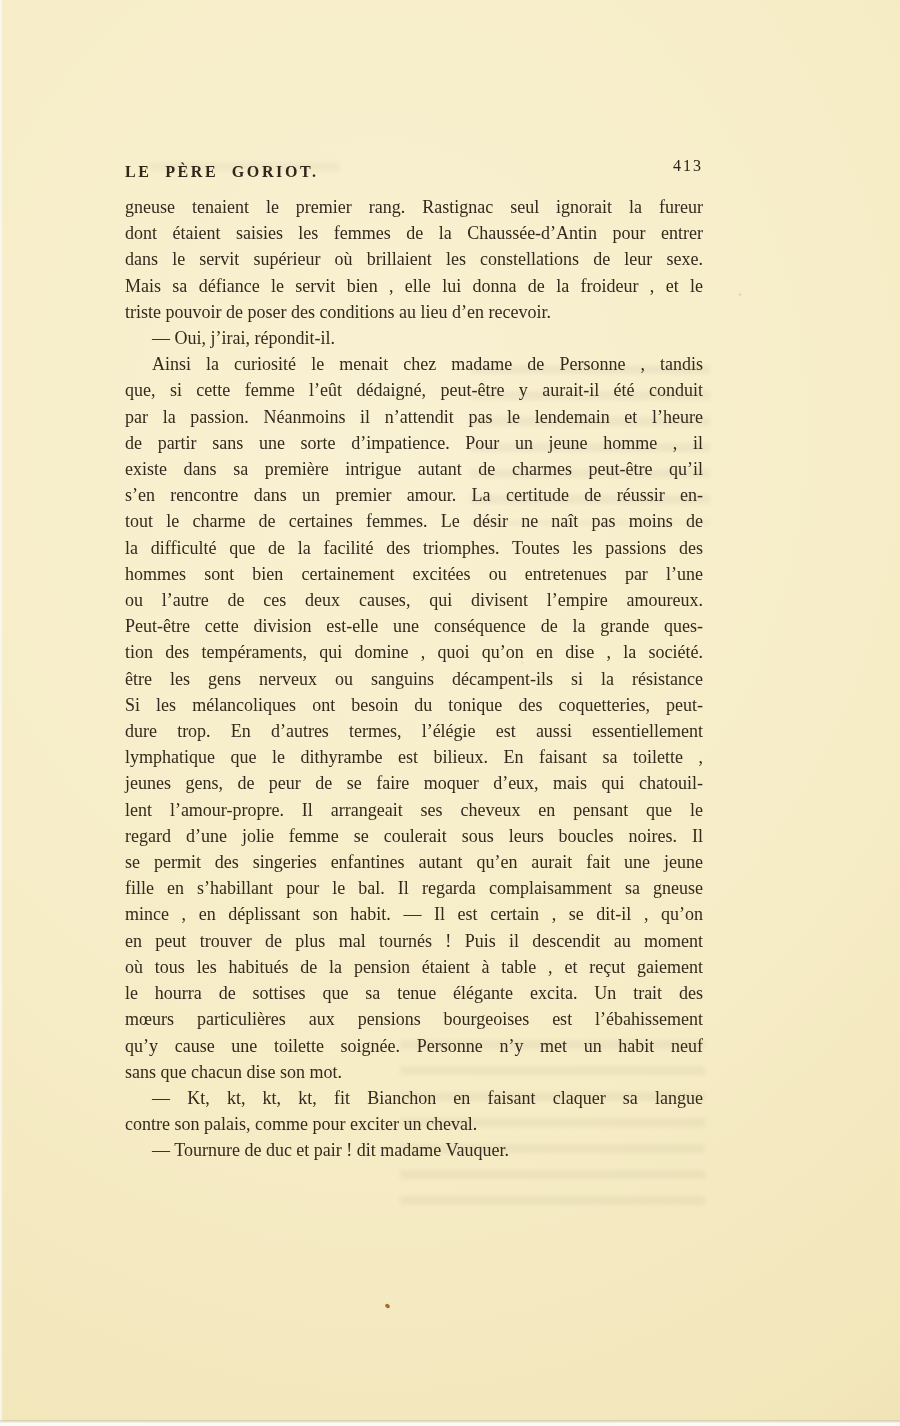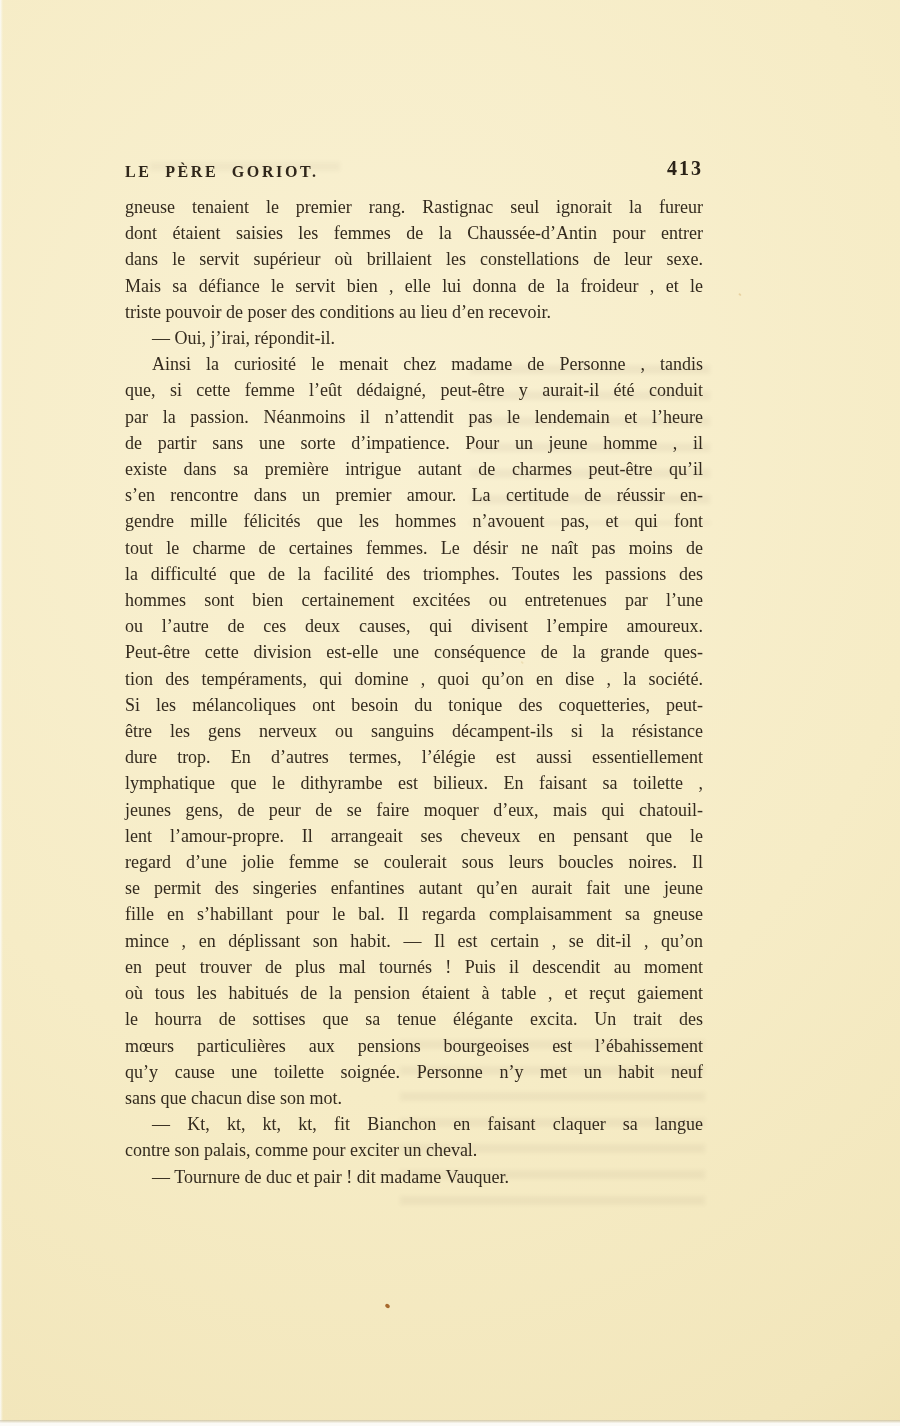--- a/index.html
+++ b/index.html
@@ -70,8 +70,8 @@
   }
   .head-page {
     position: absolute; right: 0; top: -3px;
-    font-weight: bold;
-    font-size: 20px;
+    font-weight: normal;
+    font-size: 16px;
     letter-spacing: 2px;
     color: #2b2318;
   }

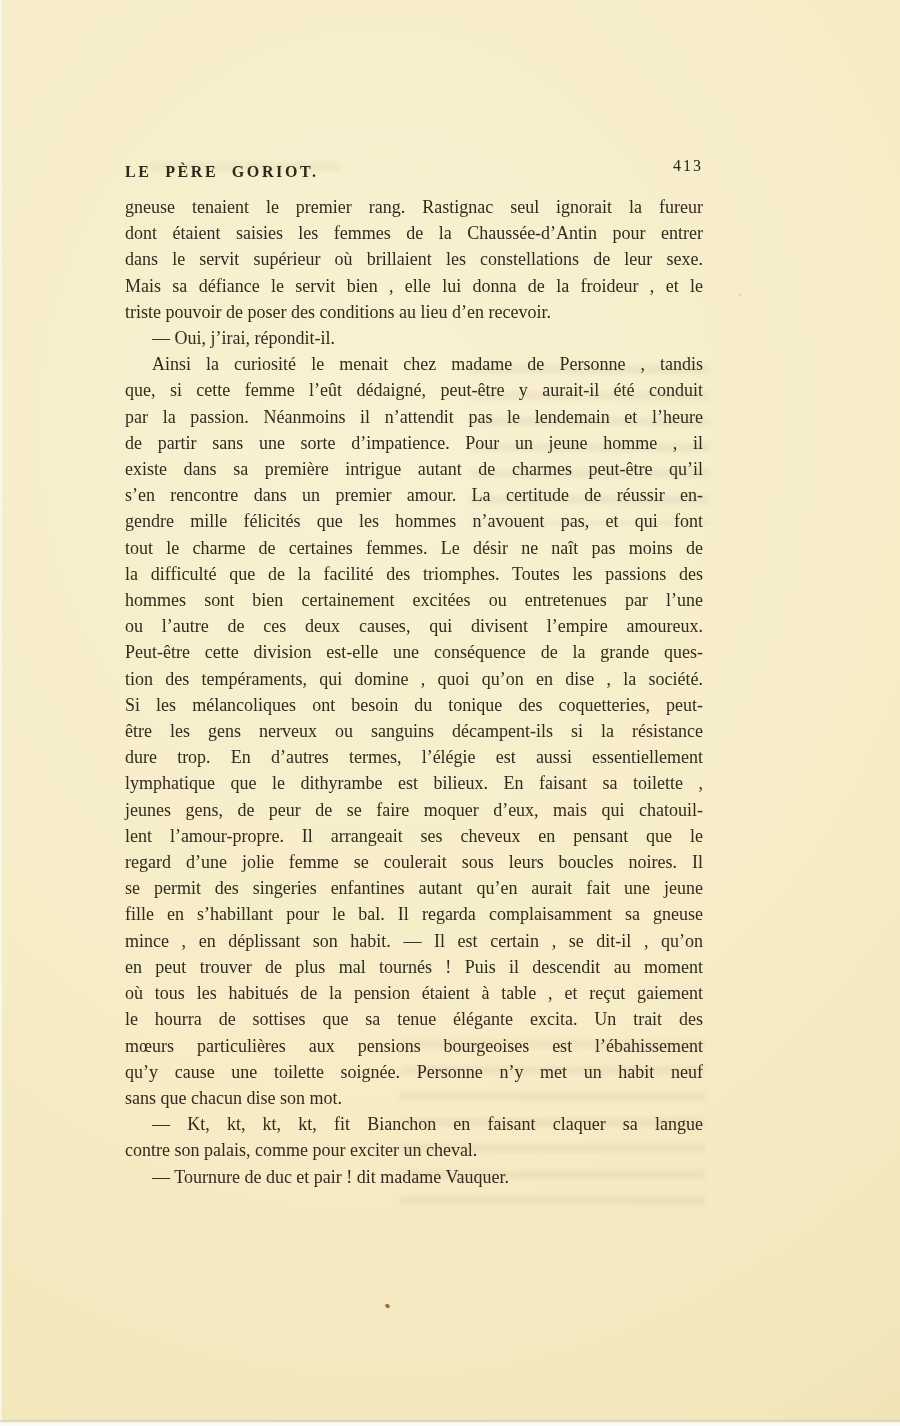--- a/index.html
+++ b/index.html
@@ -125,7 +125,6 @@
         <div class="line">de partir sans une sorte d’impatience. Pour un jeune homme , il</div>
         <div class="line">existe dans sa première intrigue autant de charmes peut-être qu’il</div>
         <div class="line">s’en rencontre dans un premier amour. La certitude de réussir en-</div>
-        <div class="line">gendre mille félicités que les hommes n’avouent pas, et qui font</div>
         <div class="line">tout le charme de certaines femmes. Le désir ne naît pas moins de</div>
         <div class="line">la difficulté que de la facilité des triomphes. Toutes les passions des</div>
         <div class="line">hommes sont bien certainement excitées ou entretenues par l’une</div>

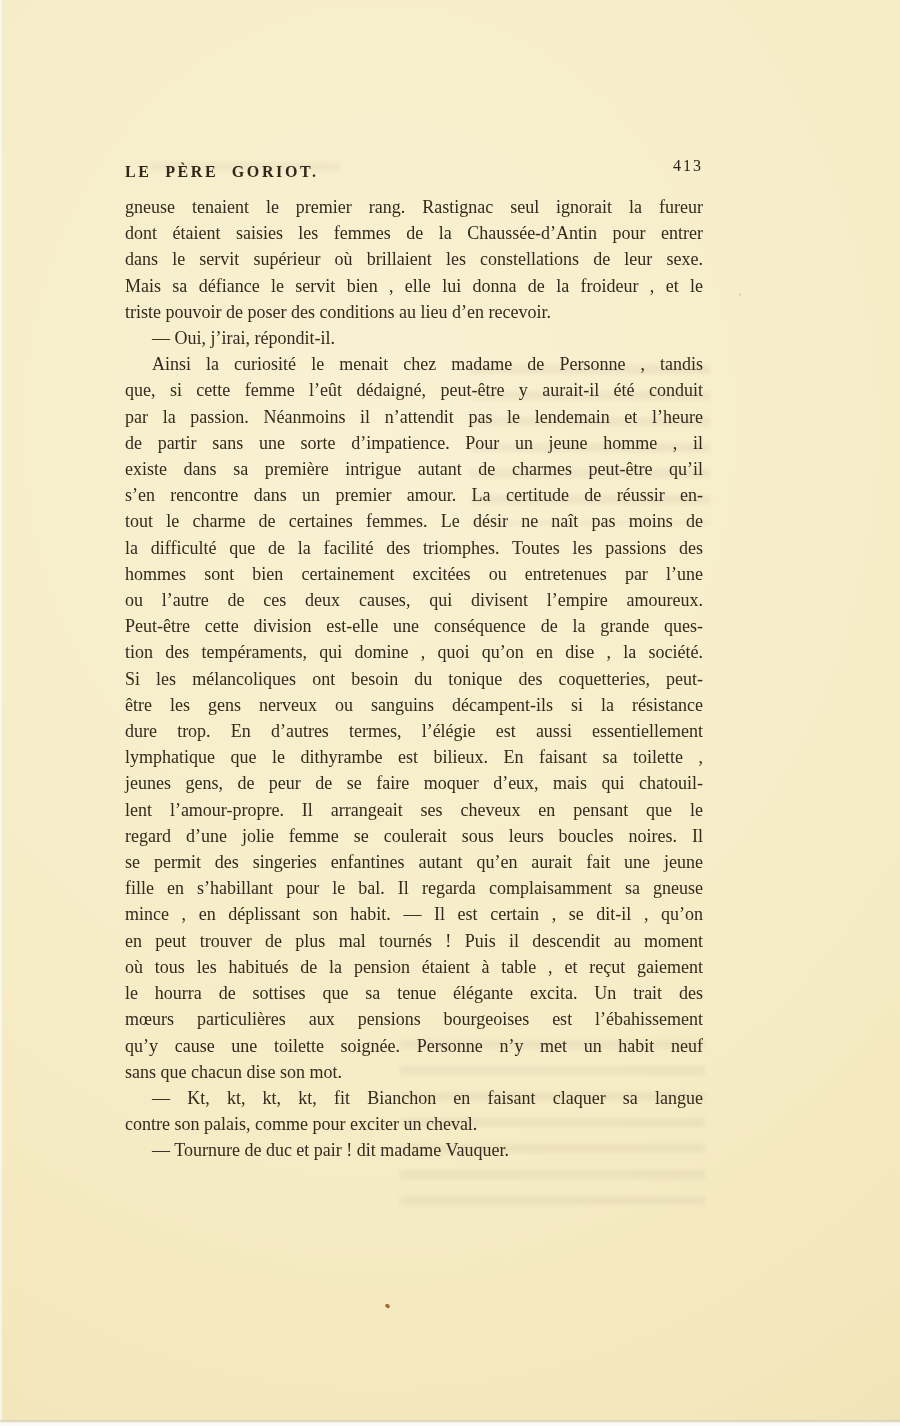--- a/index.html
+++ b/index.html
@@ -131,8 +131,8 @@
         <div class="line">ou l’autre de ces deux causes, qui divisent l’empire amoureux.</div>
         <div class="line">Peut-être cette division est-elle une conséquence de la grande ques-</div>
         <div class="line">tion des tempéraments, qui domine , quoi qu’on en dise , la société.</div>
+        <div class="line">être les gens nerveux ou sanguins décampent-ils si la résistance</div>
         <div class="line">Si les mélancoliques ont besoin du tonique des coquetteries, peut-</div>
-        <div class="line">être les gens nerveux ou sanguins décampent-ils si la résistance</div>
         <div class="line">dure trop. En d’autres termes, l’élégie est aussi essentiellement</div>
         <div class="line">lymphatique que le dithyrambe est bilieux. En faisant sa toilette ,</div>
         <div class="line">jeunes gens, de peur de se faire moquer d’eux, mais qui chatouil-</div>

